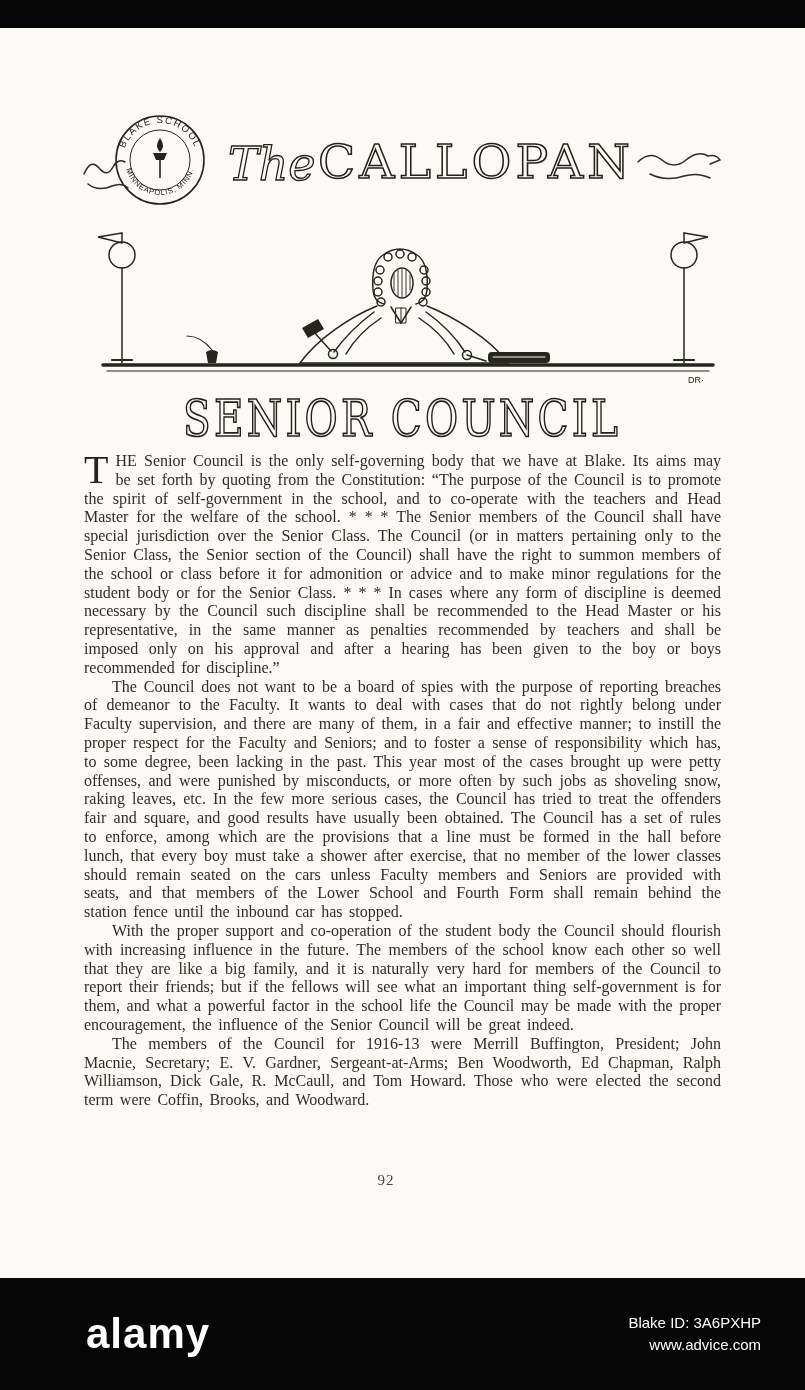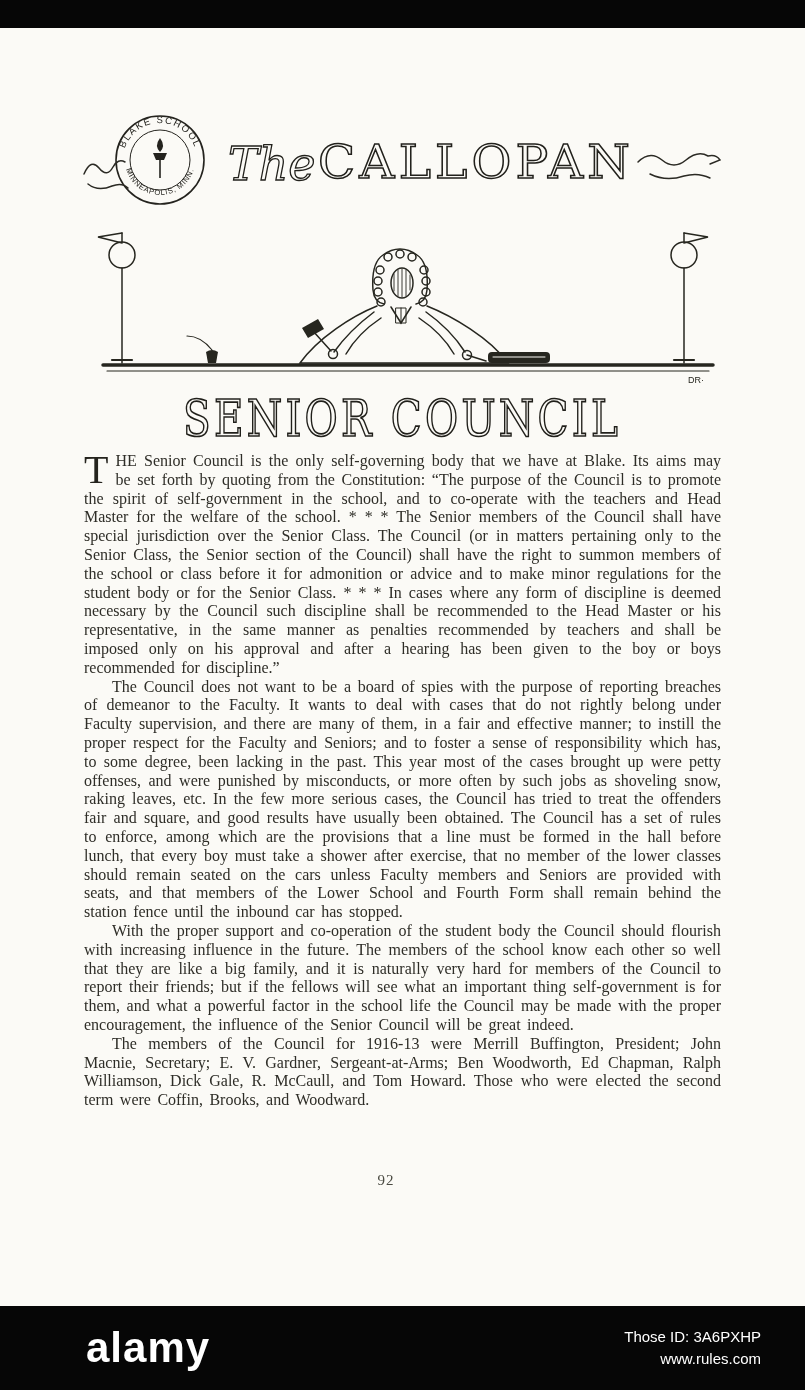--- a/index.html
+++ b/index.html
@@ -11,7 +11,7 @@
   .bar{position:absolute;left:0;width:805px;background:#060606;box-sizing:border-box;}
   .bar.top{top:0;height:28px;}
   .bar.bottom{
-    bottom:0;height:84px;display:flex;align-items:center;
+    bottom:0;height:112px;display:flex;align-items:center;
     justify-content:space-between;padding:0 44px 0 86px;
   }
   .alamy-logo{

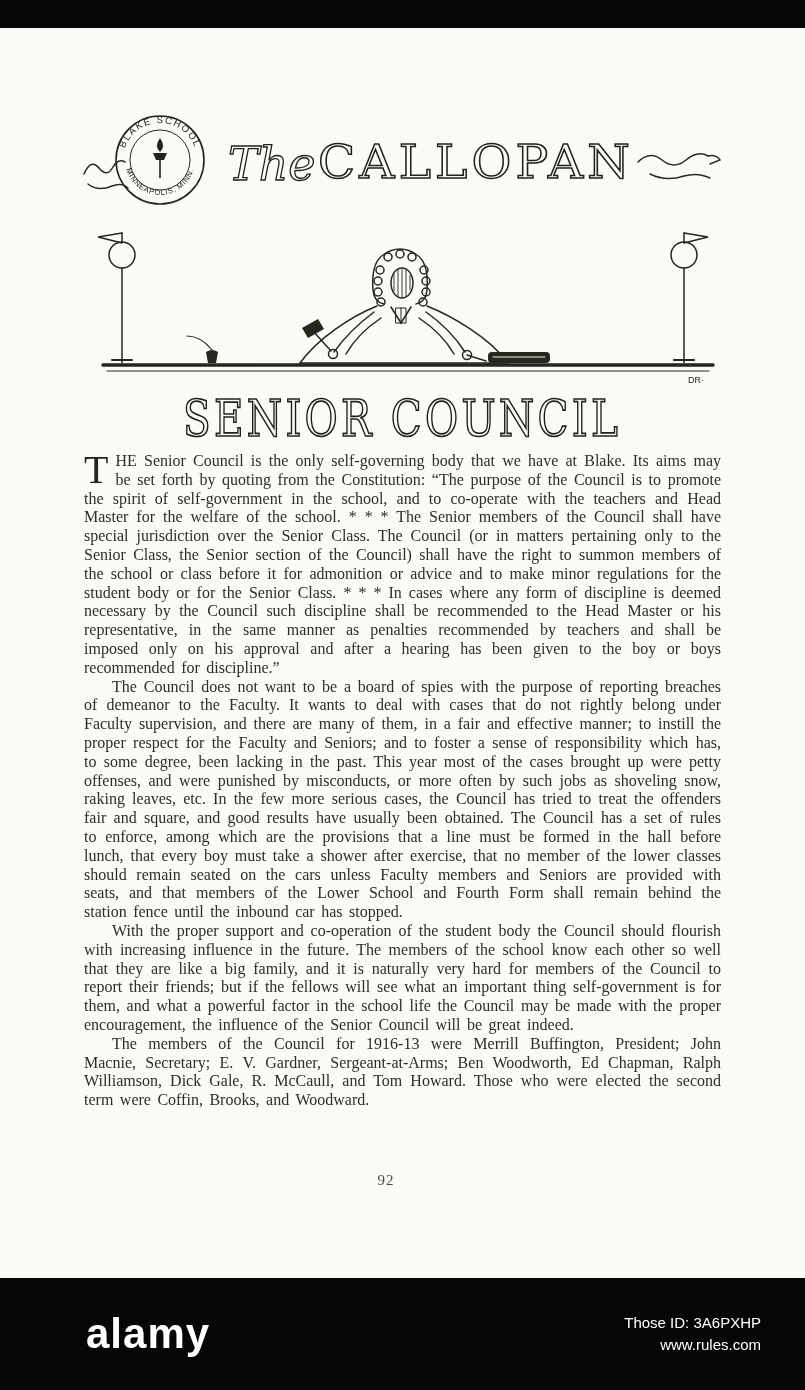--- a/index.html
+++ b/index.html
@@ -167,7 +167,7 @@
   <div class="bar bottom">
     <div class="alamy-logo">alamy</div>
     <div class="alamy-meta">
-      <div>Those ID: 3A6PXHP</div>
+      <div>Blake ID: 3A6PXHP</div>
       <div>www.rules.com</div>
     </div>
   </div>

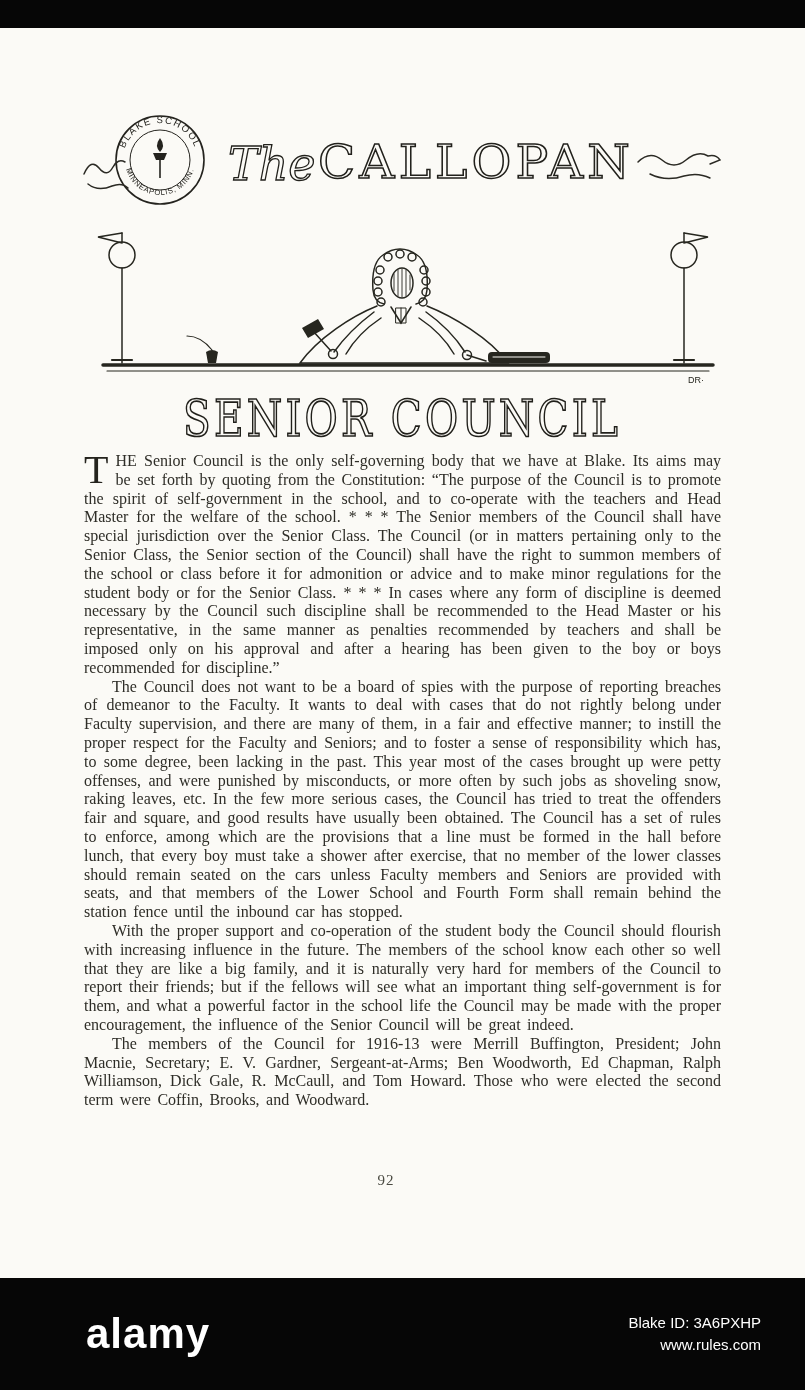--- a/index.html
+++ b/index.html
@@ -168,7 +168,7 @@
     <div class="alamy-logo">alamy</div>
     <div class="alamy-meta">
       <div>Blake ID: 3A6PXHP</div>
-      <div>www.rules.com</div>
+      <div>www.advice.com</div>
     </div>
   </div>
 

